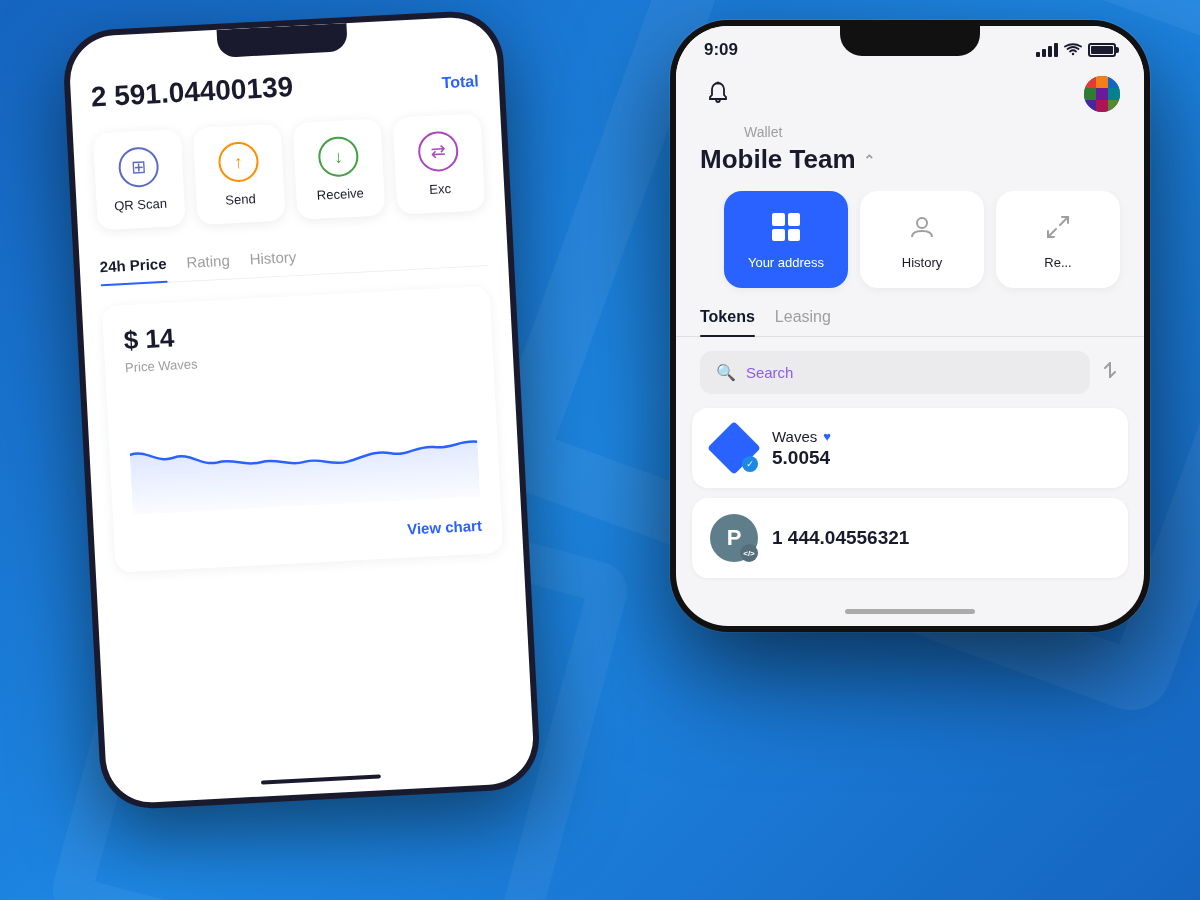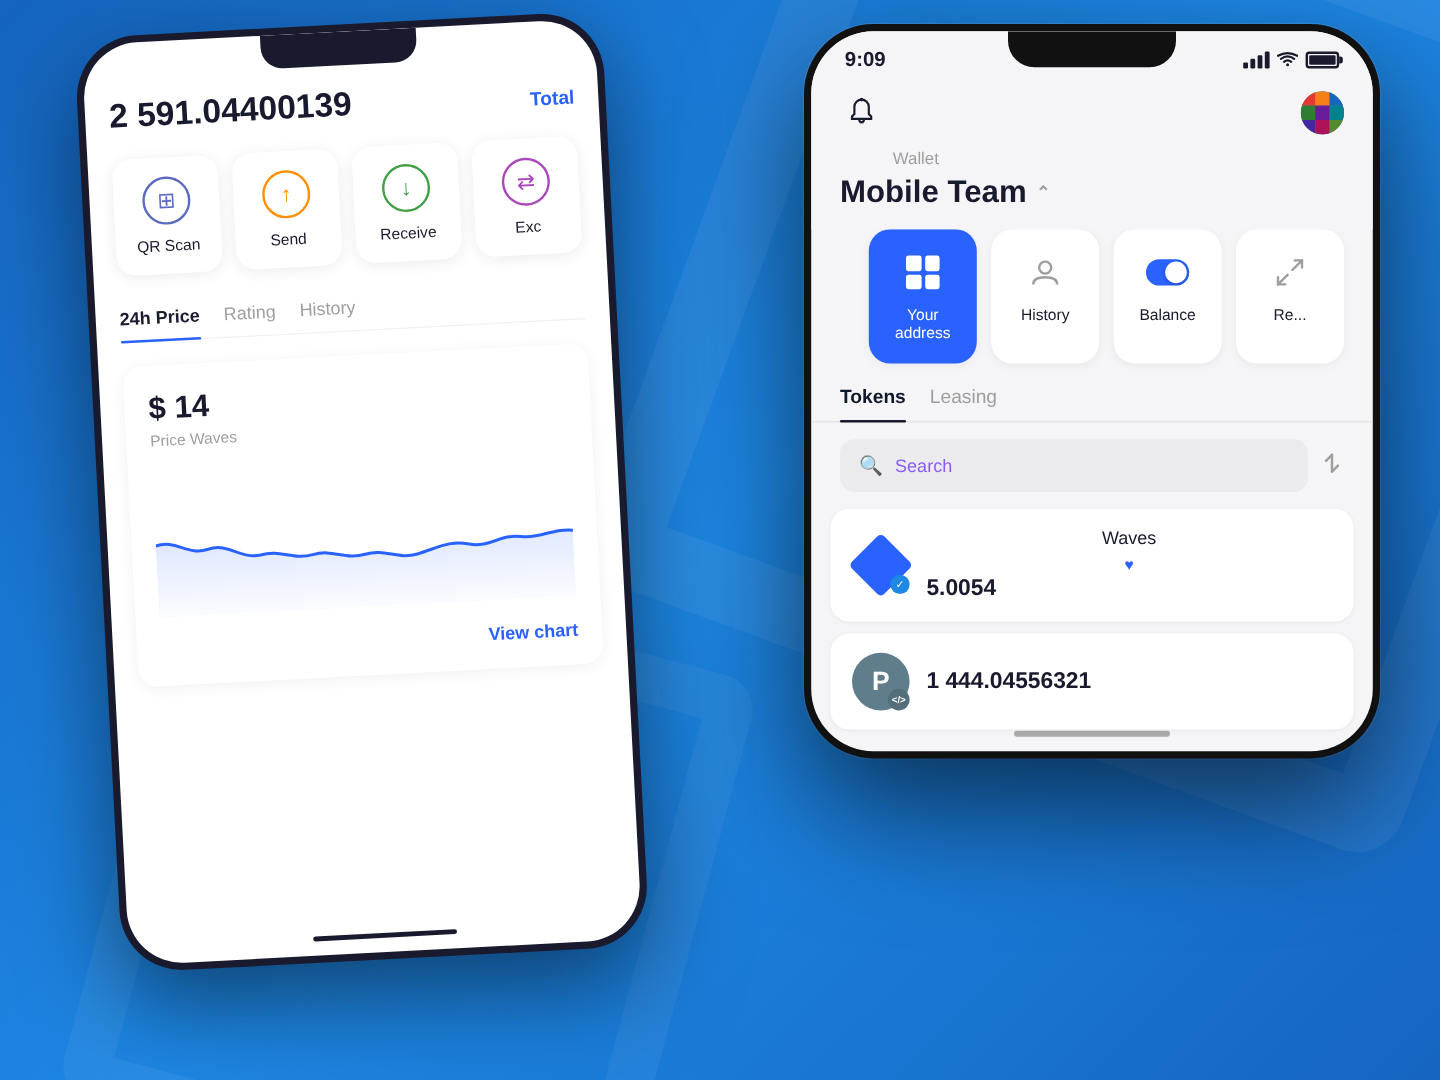--- a/index.html
+++ b/index.html
@@ -768,14 +768,6 @@
           <div class="action-card-label">History</div>
         </div>
 
-        <div class="action-card">
-          <div class="action-card-icon">
-            <div class="toggle-switch">
-              <div class="toggle-knob"></div>
-            </div>
-          </div>
-          <div class="action-card-label">Balance</div>
-        </div>
 
         <div class="action-card">
           <div class="action-card-icon">

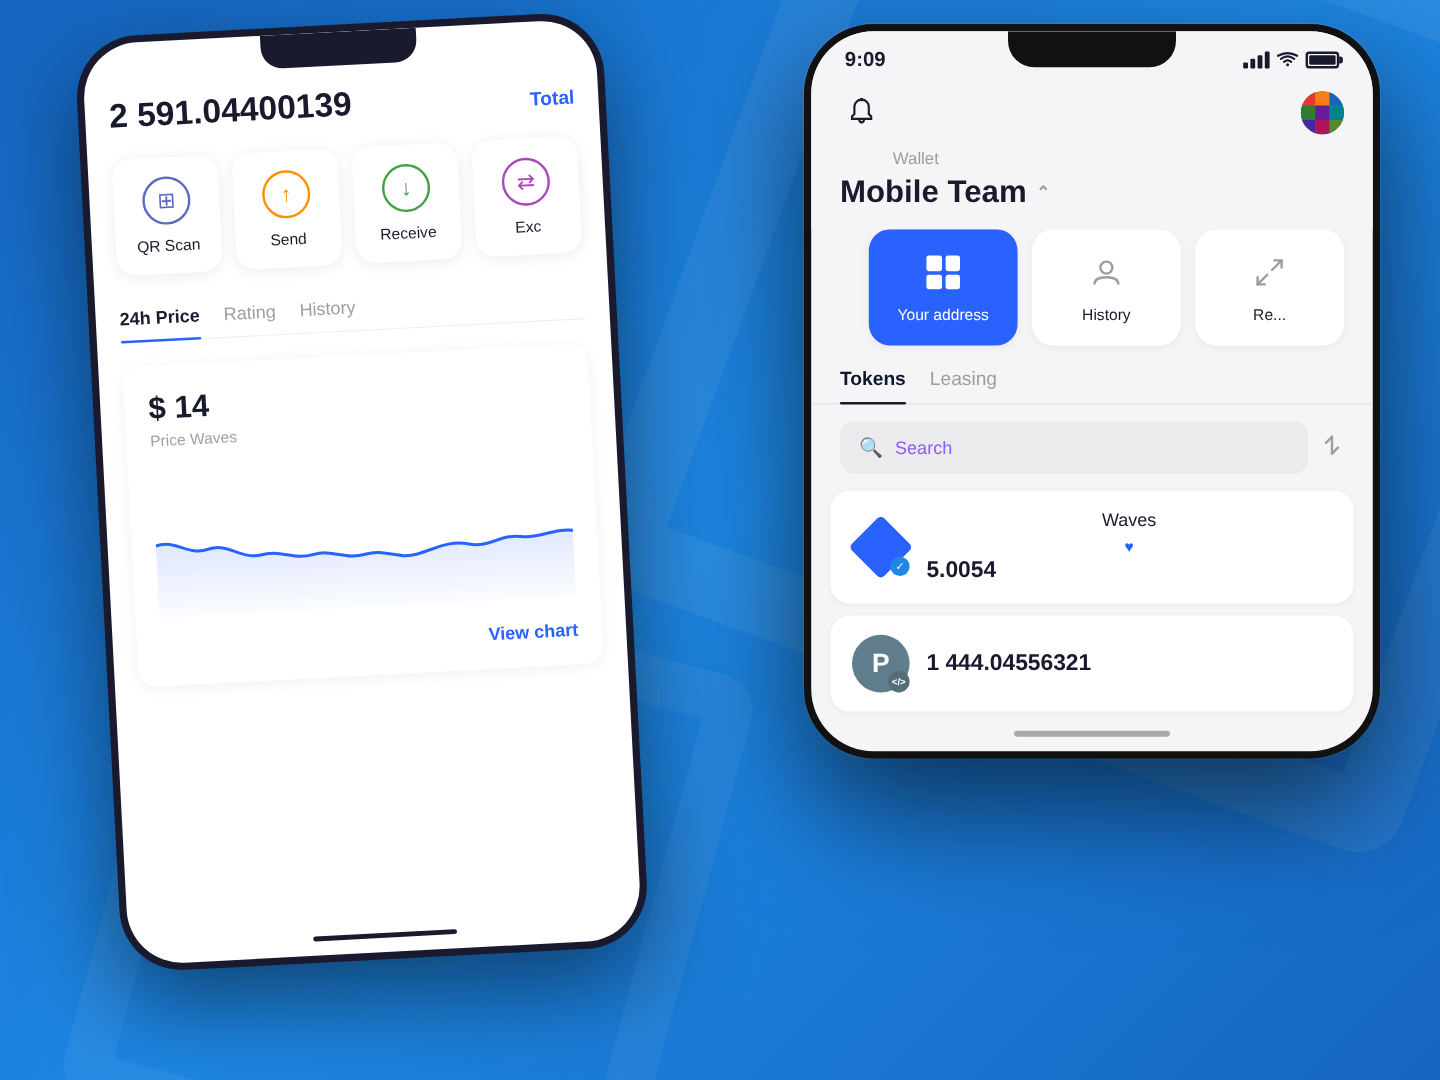--- a/index.html
+++ b/index.html
@@ -557,7 +557,6 @@
       align-items: center;
       gap: 6px;
       margin-bottom: 2px;
-      flex-direction: column;
     }
     .token-name {
       font-size: 15px;

